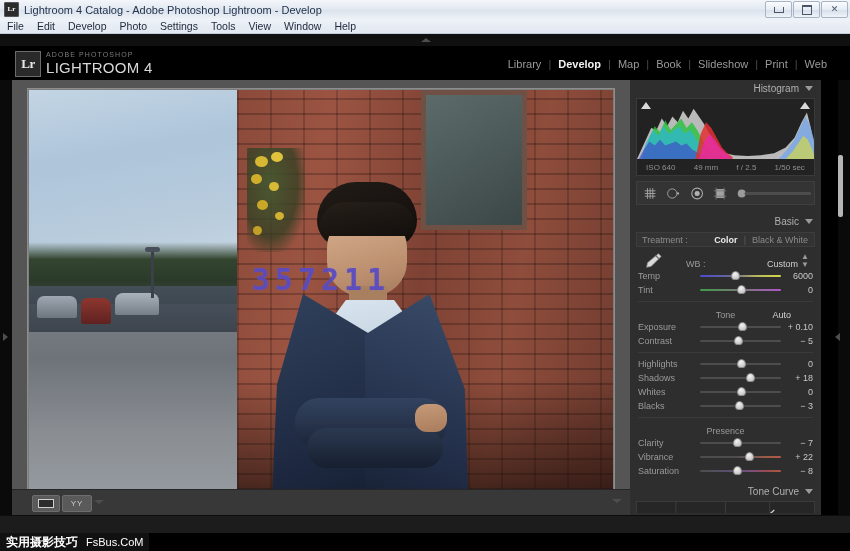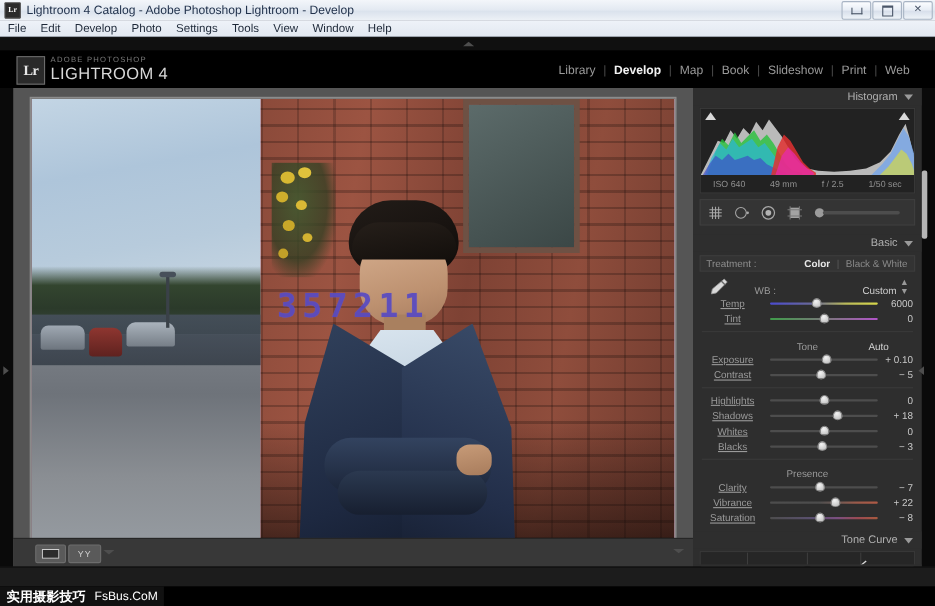--- a/index.html
+++ b/index.html
@@ -191,7 +191,7 @@
 
   
   .rpanel{
-    position:absolute;left:630px;top:0;width:208px;height:455px;
+    position:absolute;left:630px;top:0;width:191px;height:455px;
     background:#2e2e2e;overflow:hidden;
   }
   .pheader{

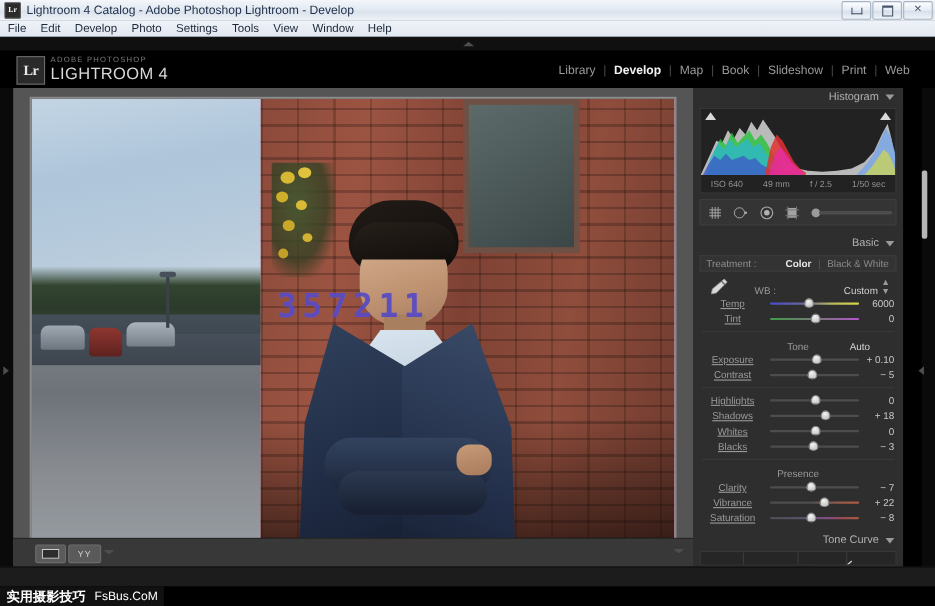--- a/index.html
+++ b/index.html
@@ -224,7 +224,7 @@
   .prow{
     display:flex;align-items:center;padding:0 8px;height:14px;box-sizing:border-box;
   }
-  .plabel{font-size:9px;color:#9a9a9a;text-align:center;width:56px;margin-right:6px;white-space:nowrap;text-decoration:underline;}
+  .plabel{font-size:9px;color:#9a9a9a;text-align:left;width:56px;margin-right:6px;white-space:nowrap;}
   .pval{font-size:9px;color:#c8c8c8;width:32px;text-align:right;white-space:nowrap;}
   .slider{flex:1;position:relative;height:10px;}
   .track{position:absolute;left:0;top:4px;width:100%;height:2px;background:#4d4d4d;border-radius:1px;}

